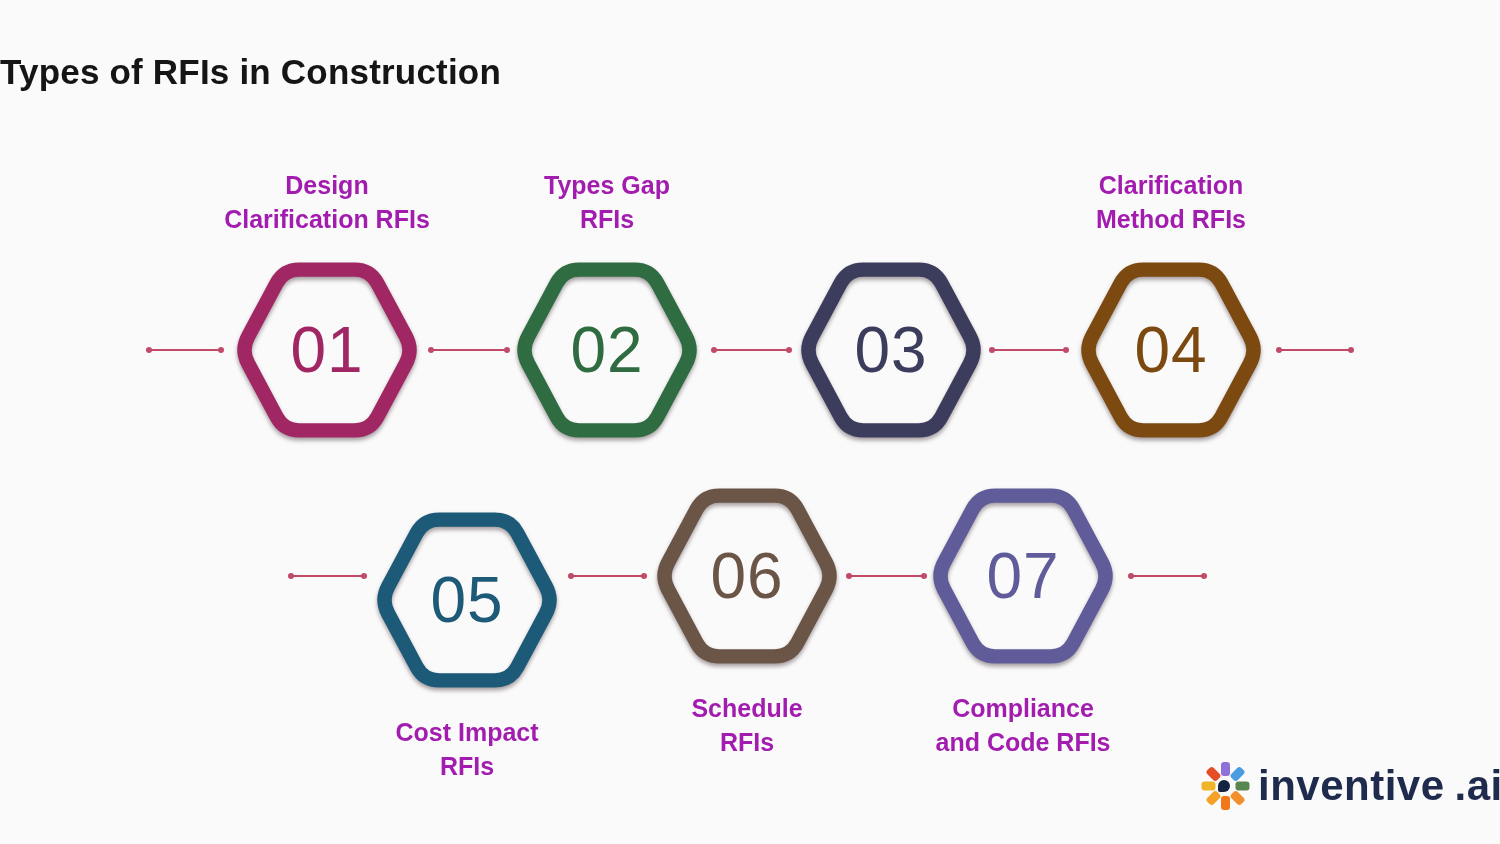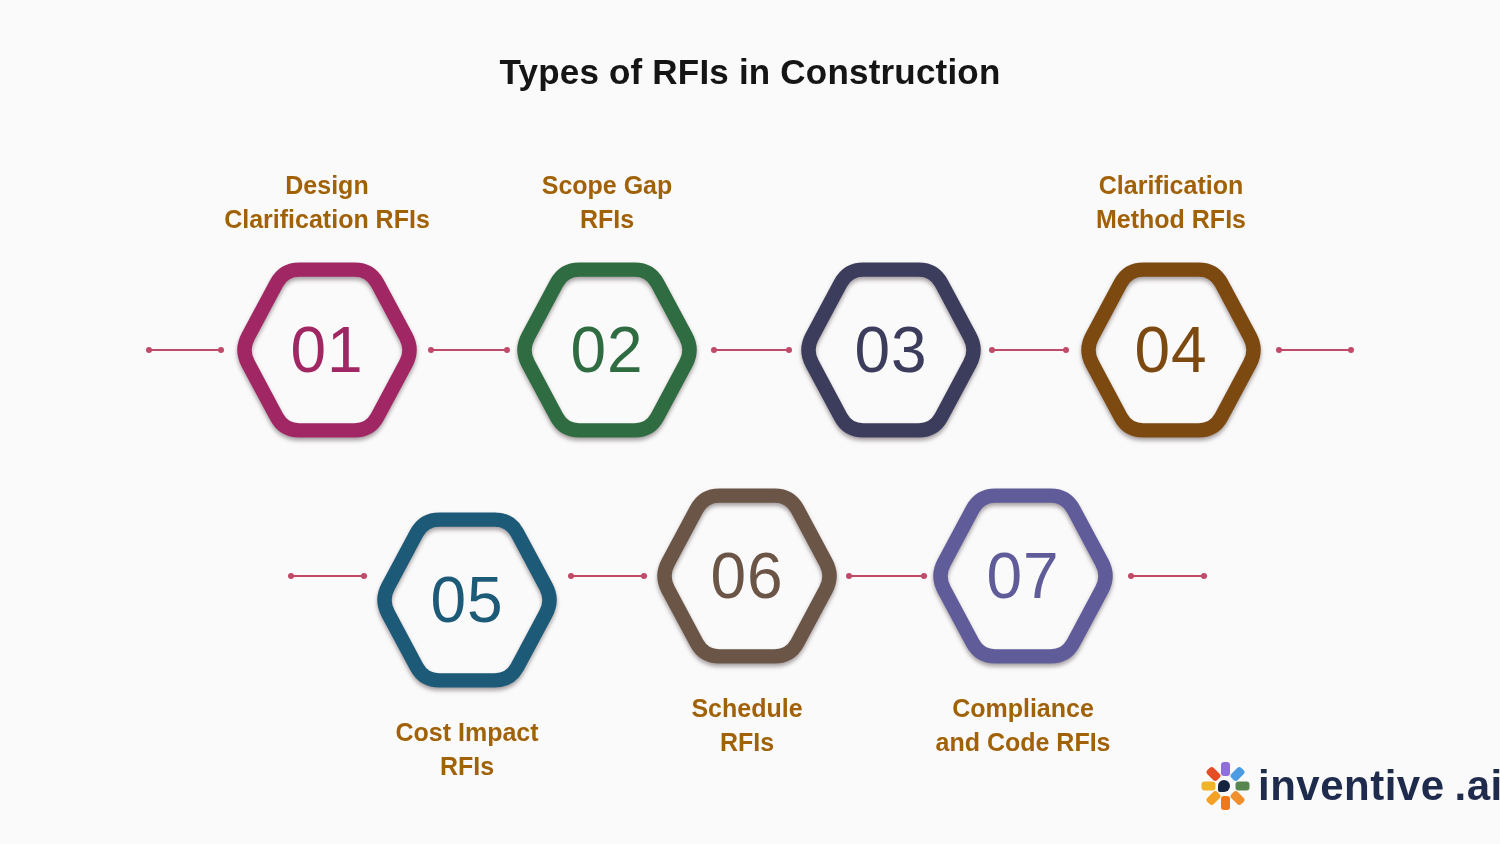--- a/index.html
+++ b/index.html
@@ -19,7 +19,6 @@
     top:52px;
     left:0;
     width:100%;
-    text-align:center;
     font-size:35px;
     font-weight:bold;
     color:#151515;

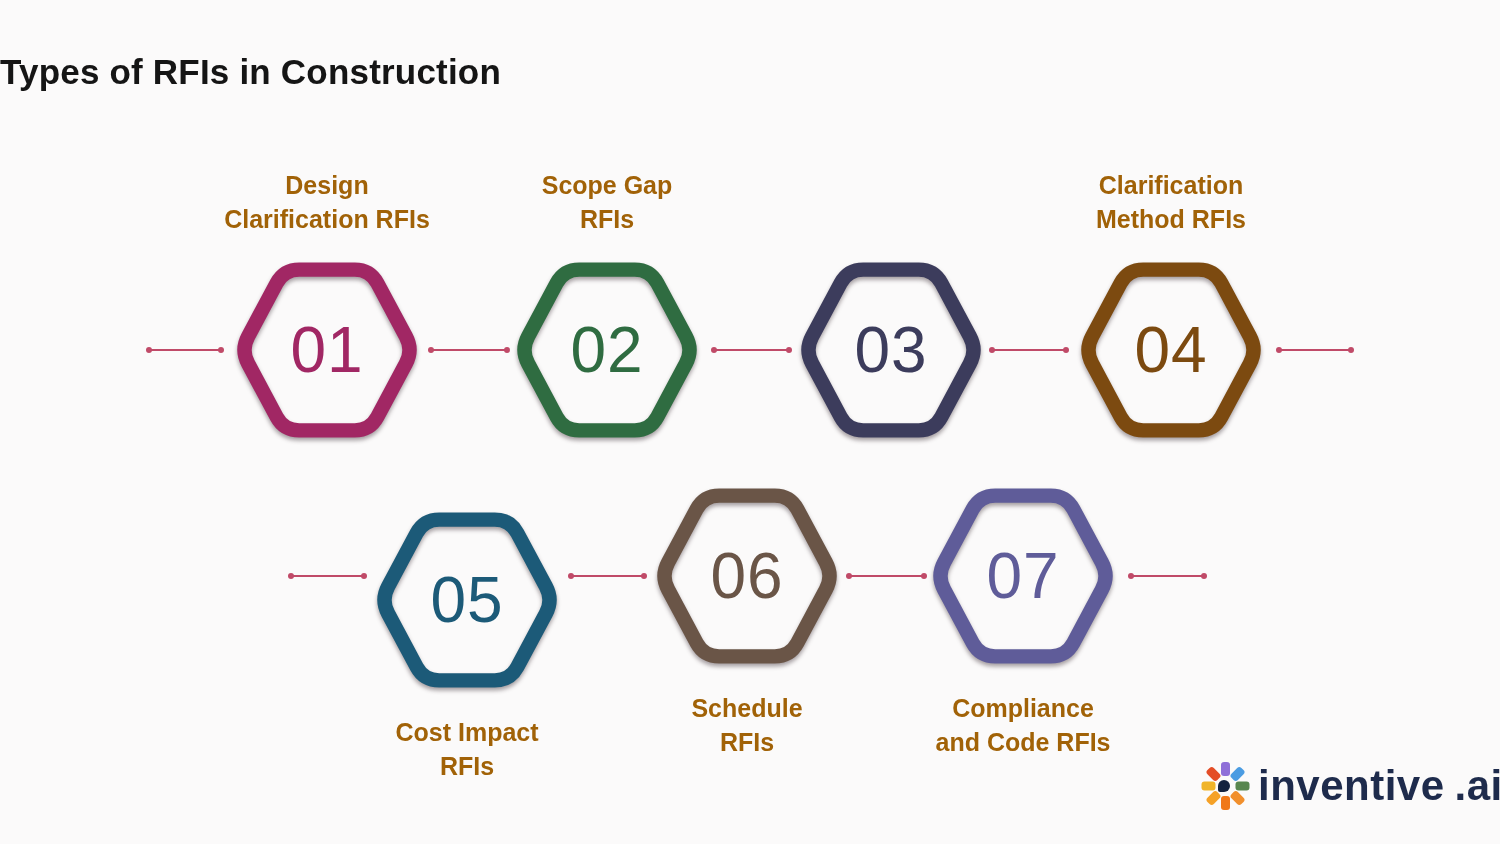--- a/index.html
+++ b/index.html
@@ -62,7 +62,7 @@
     text-align:center;
     font-size:25px;
     font-weight:bold;
-    color:#a16207;
+    color:#a21caf;
     line-height:34px;
   }
   .hex-label.above{ top:-92px; }

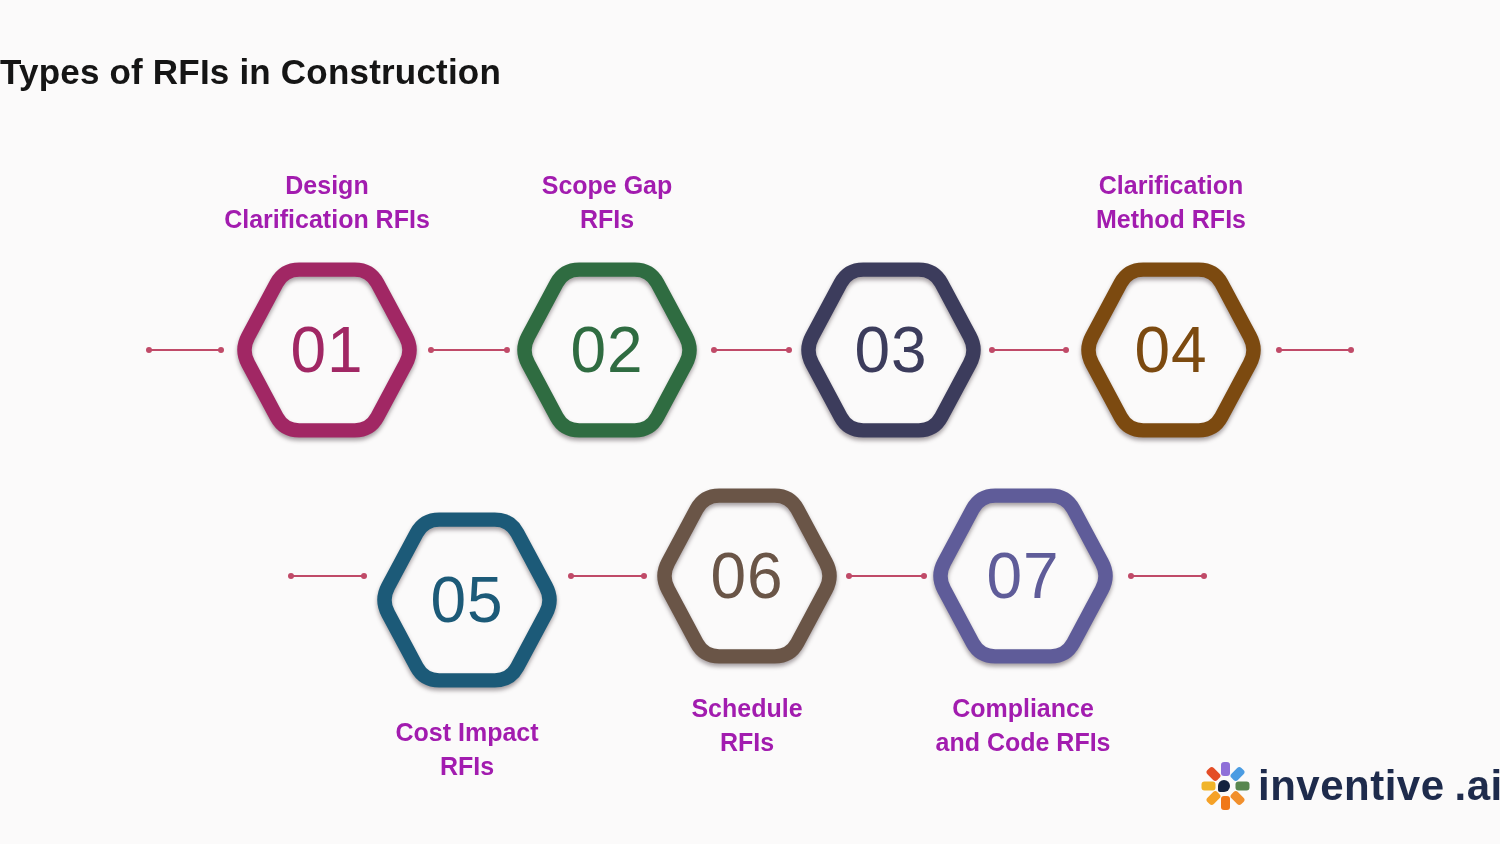--- a/index.html
+++ b/index.html
@@ -148,7 +148,7 @@
 
   <div class="hex-item" style="left: 511px; top: 260px; --c: #2F6C41;">
     <div class="hex-label above">
-      <span>Scope Gap</span><br>
+      <span>Types Gap</span><br>
       <span>RFIs</span>
     </div>
     <div class="hex-wrap">

